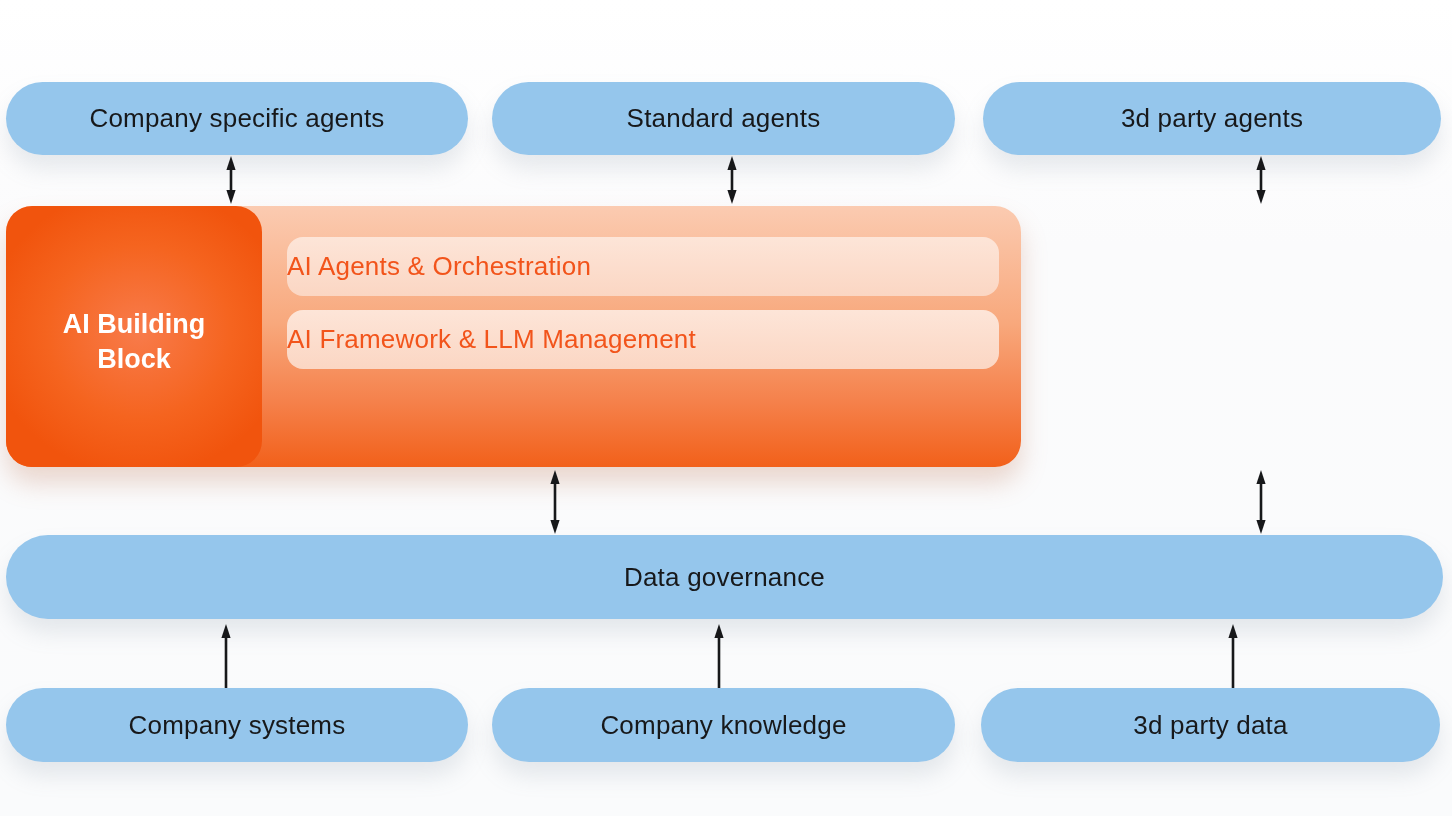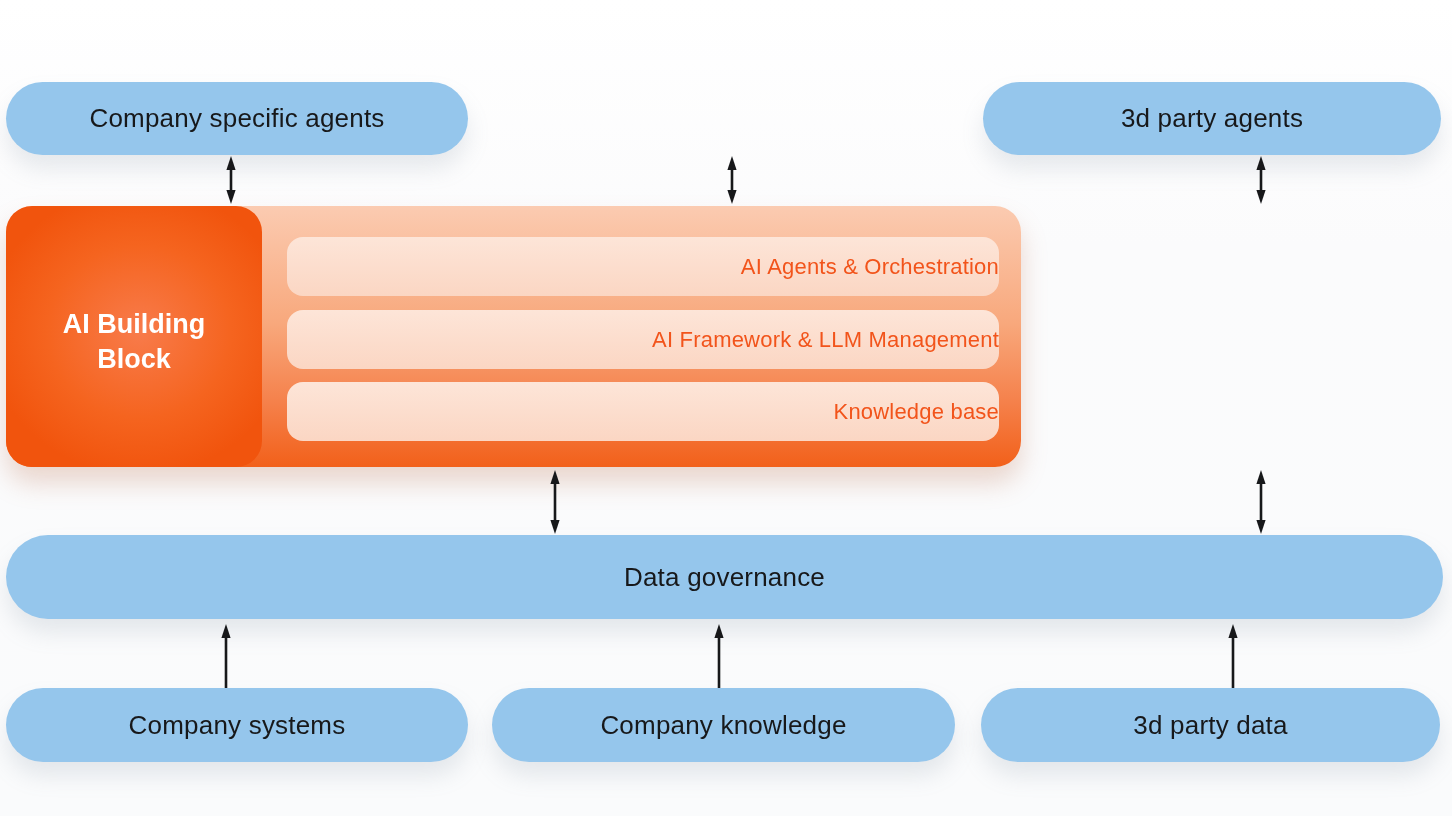--- a/index.html
+++ b/index.html
@@ -113,6 +113,9 @@
   <div class="node blue pill pill-top-1">
     <span>Company specific agents</span>
   </div>
+  <div class="node blue pill pill-top-2">
+    <span>Standard agents</span>
+  </div>
   <div class="node blue pill pill-top-3">
     <span>3d party agents</span>
   </div>

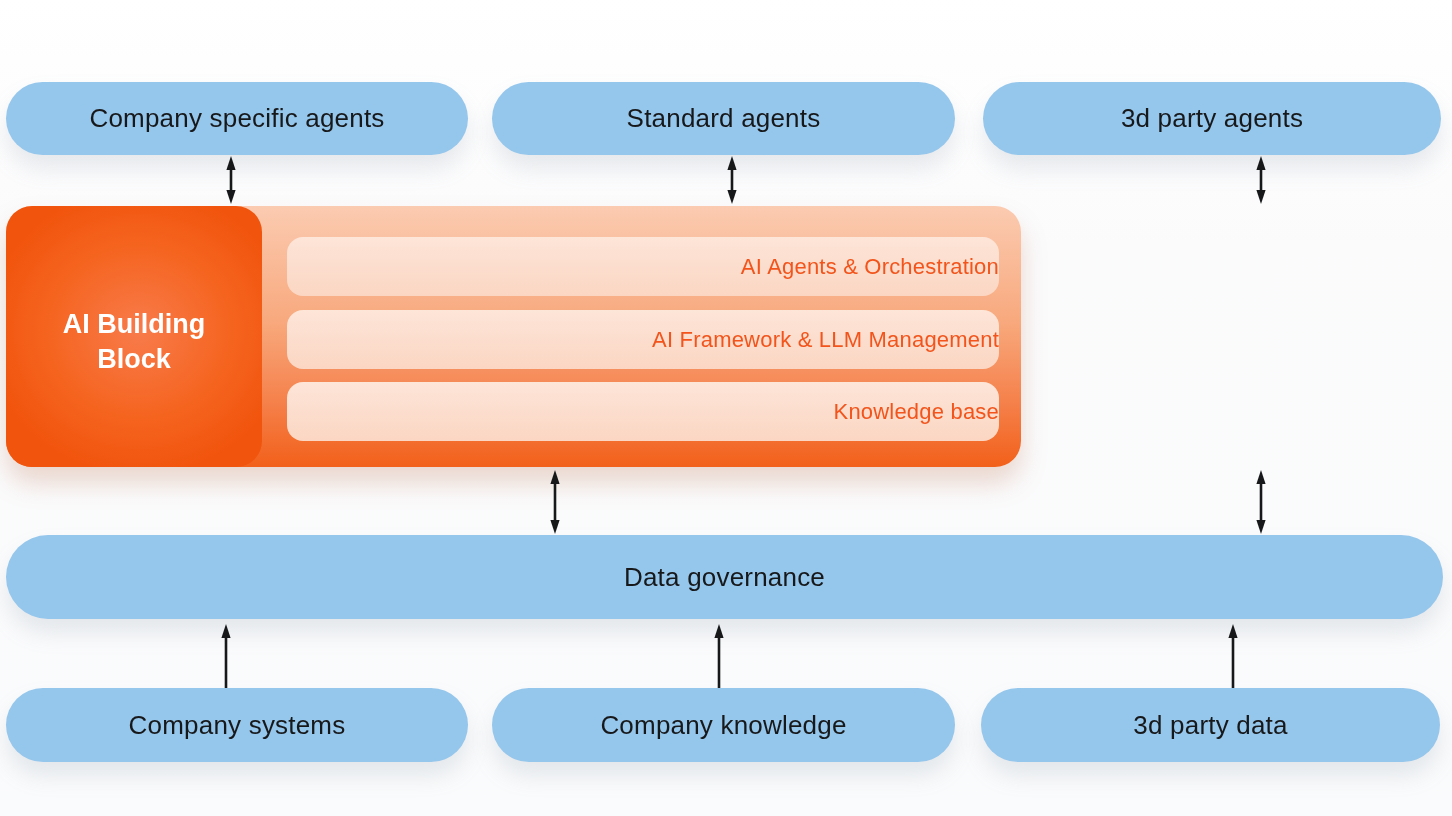--- a/index.html
+++ b/index.html
@@ -74,9 +74,9 @@
     background: linear-gradient(180deg, #FDE5D8 0%, #FBD6C3 100%);
     display: flex;
     align-items: center;
-    justify-content: flex-end;
+    justify-content: flex-start;
     color: #F2541B;
-    font-size: 22px;
+    font-size: 26px;
     font-weight: 500;
     letter-spacing: 0.2px;
   }

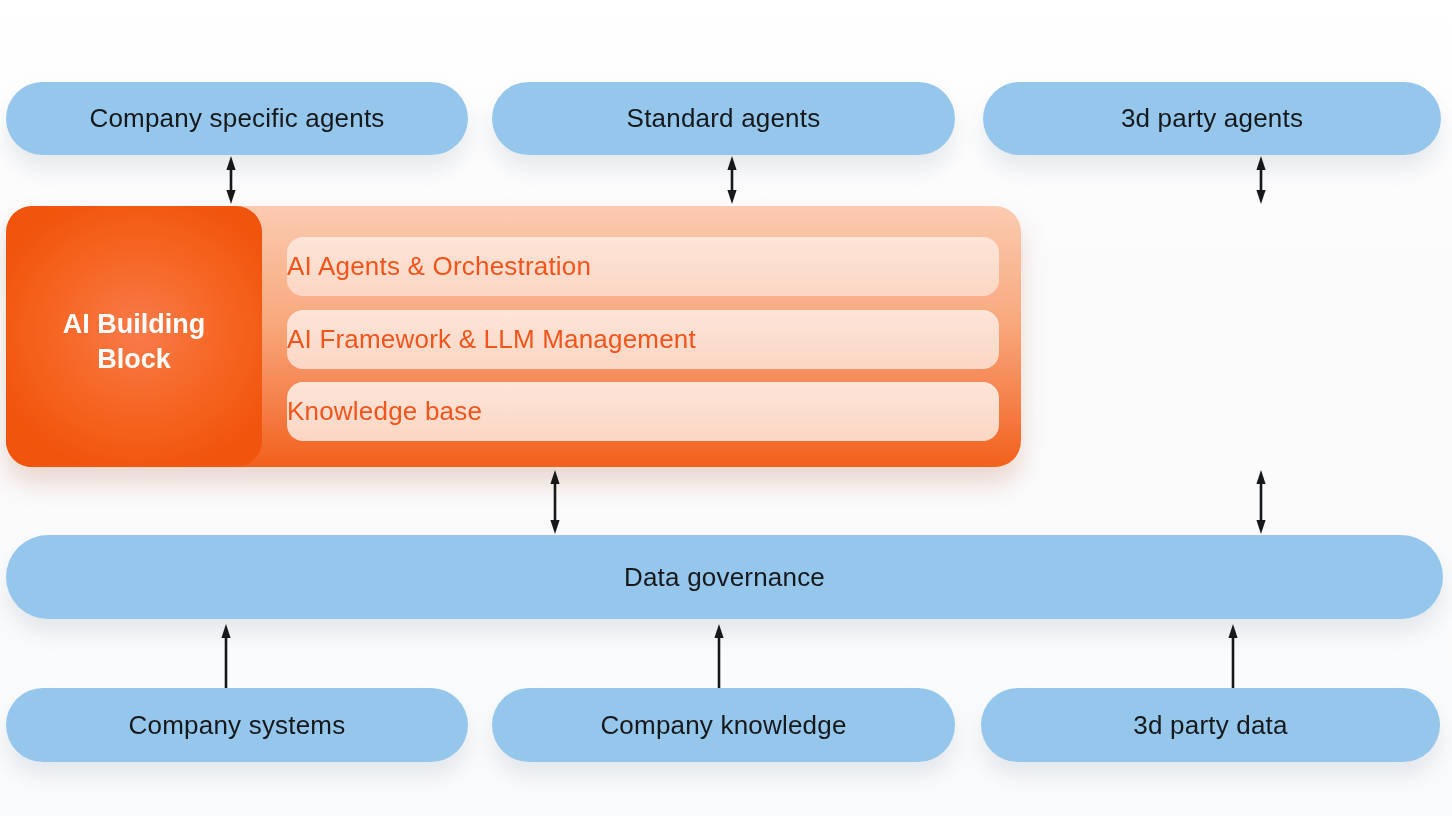--- a/index.html
+++ b/index.html
@@ -146,9 +146,6 @@
     <div class="bb-layer bb-layer-2">
       <span>AI Framework &amp; LLM Management</span>
     </div>
-    <div class="bb-layer bb-layer-3">
-      <span>Knowledge base</span>
-    </div>
   </div>
 
 

